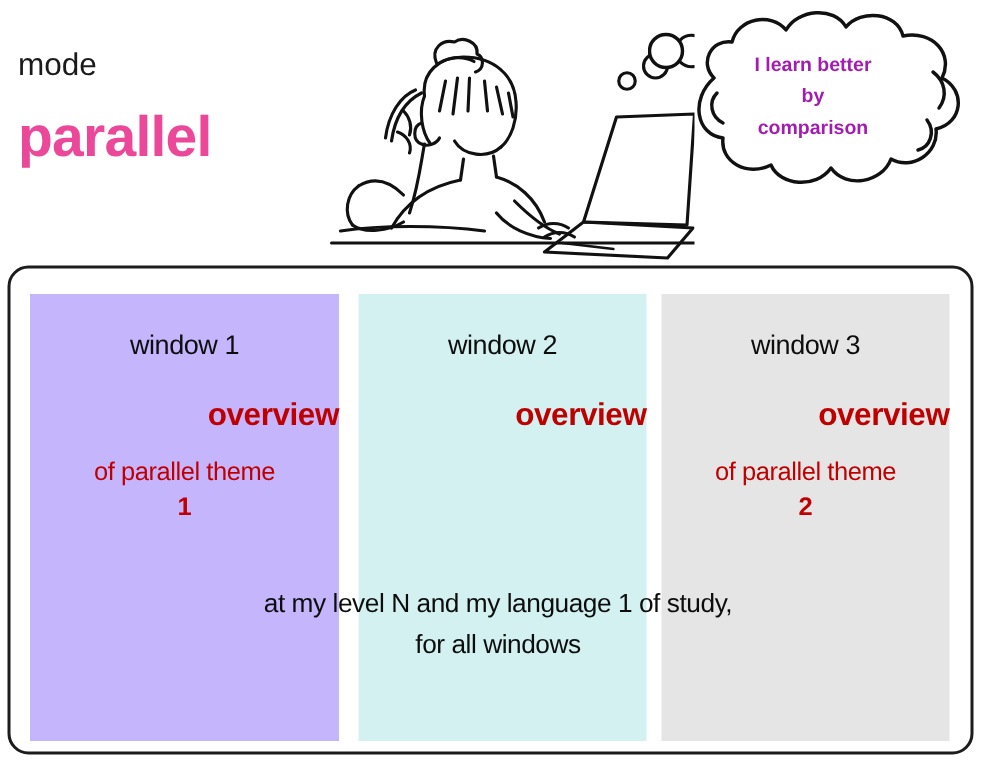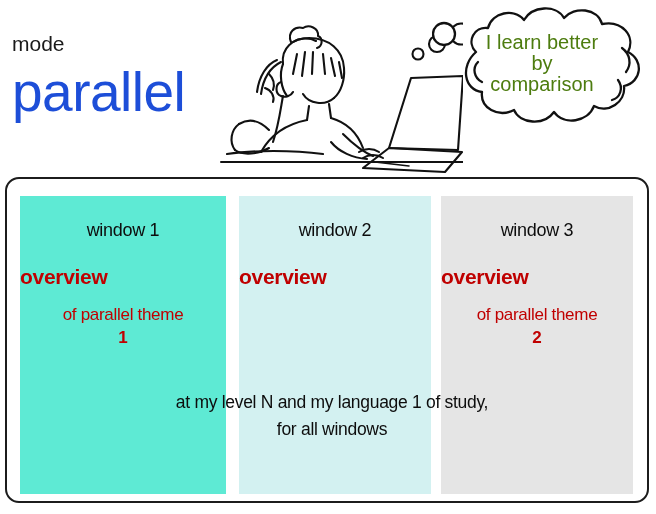--- a/index.html
+++ b/index.html
@@ -71,9 +71,10 @@
     top: 32px;
     width: 160px;
     text-align: center;
-    font-size: 20px;
+    font-size: 13px;
     line-height: 21px;
-    color: #4d7c0f;
+    color: #a21caf;
+    font-weight: bold;
   }
 
   

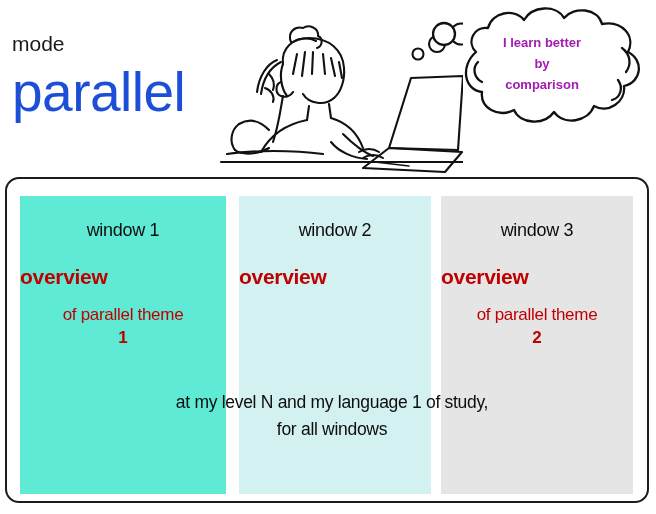--- a/index.html
+++ b/index.html
@@ -38,10 +38,10 @@
     position: absolute;
     left: 12px;
     top: 66px;
-    font-size: 55px;
+    font-size: 38px;
     line-height: 52px;
-    font-weight: normal;
-    color: #1d4ed8;
+    font-weight: bold;
+    color: #ec4899;
     letter-spacing: -0.5px;
     white-space: nowrap;
   }

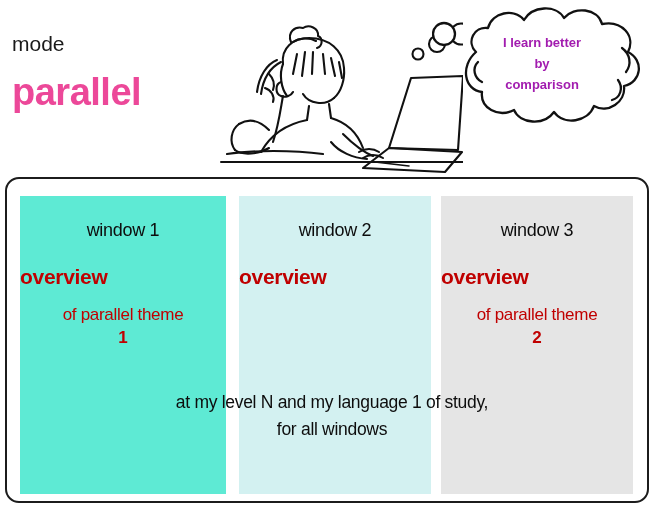--- a/index.html
+++ b/index.html
@@ -97,7 +97,7 @@
     box-sizing: border-box;
     padding-top: 22px;
   }
-  #panel-1 { left: 13px;  width: 206px; background: #5eead4; }
+  #panel-1 { left: 13px;  width: 206px; background: #c4b5fd; }
   #panel-2 { left: 232px; width: 192px; background: #d3f1f1; }
   #panel-3 { left: 434px; width: 192px; background: #e5e5e5; }
 

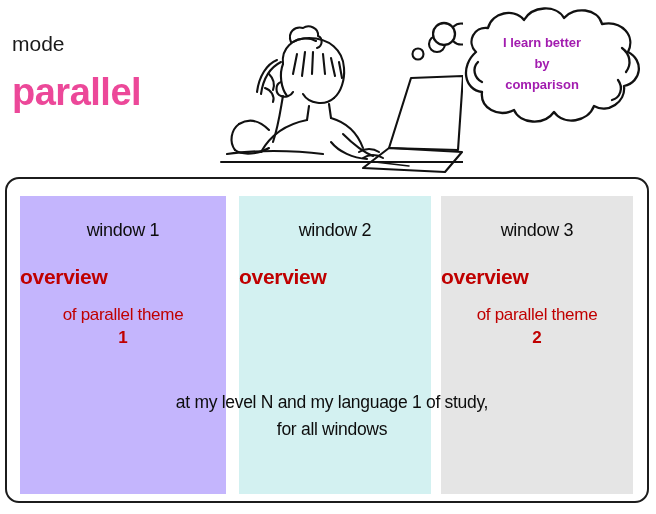--- a/index.html
+++ b/index.html
@@ -109,7 +109,7 @@
     letter-spacing: -0.3px;
   }
   .overview-label {
-    text-align: left;
+    text-align: right;
     font-size: 21px;
     line-height: 26px;
     font-weight: bold;

